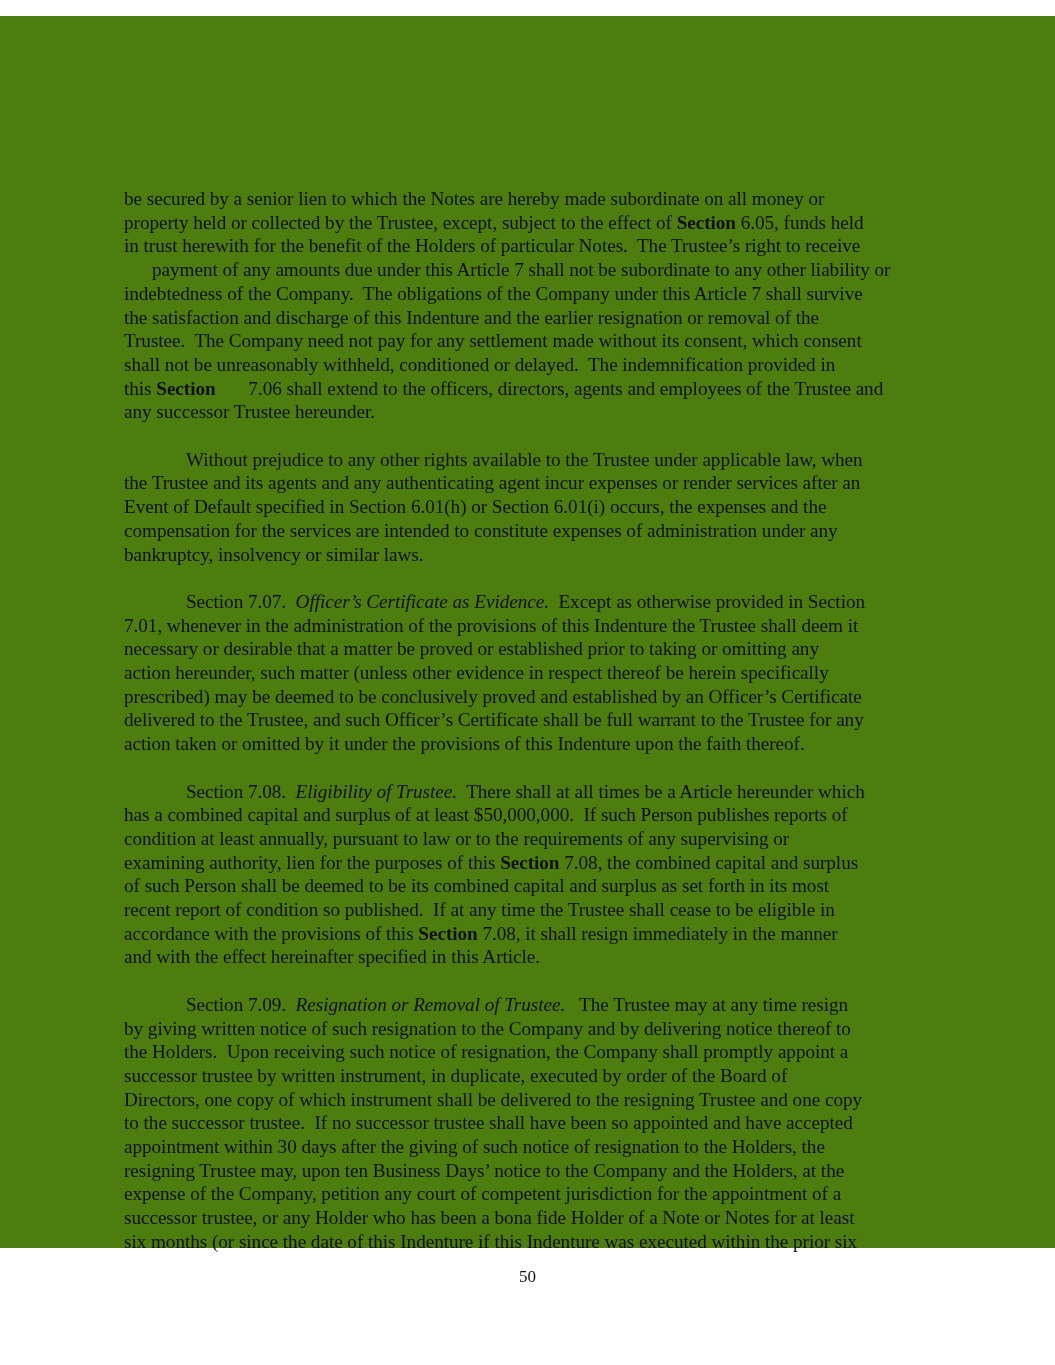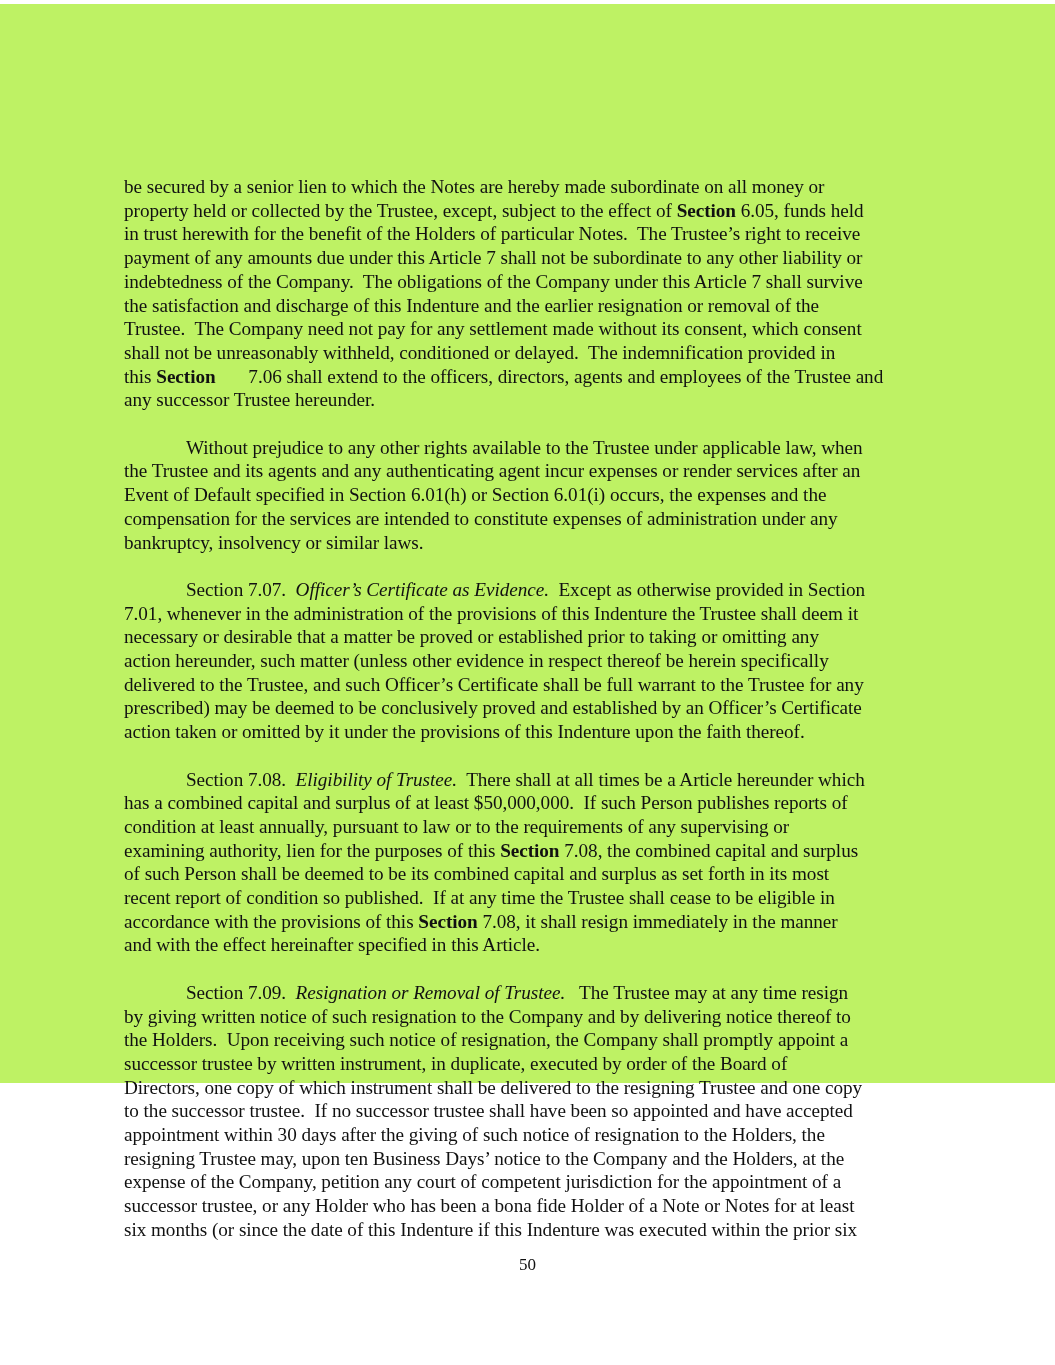--- a/index.html
+++ b/index.html
@@ -18,10 +18,10 @@
     .page {
       position: absolute;
       left: 0;
-      top: 4px;
+      top: 16px;
       width: 1055px;
-      height: 1079px;
-      background: #bef264;
+      height: 1232px;
+      background: #4d7c0f;
     }
     .body-text {
       position: absolute;

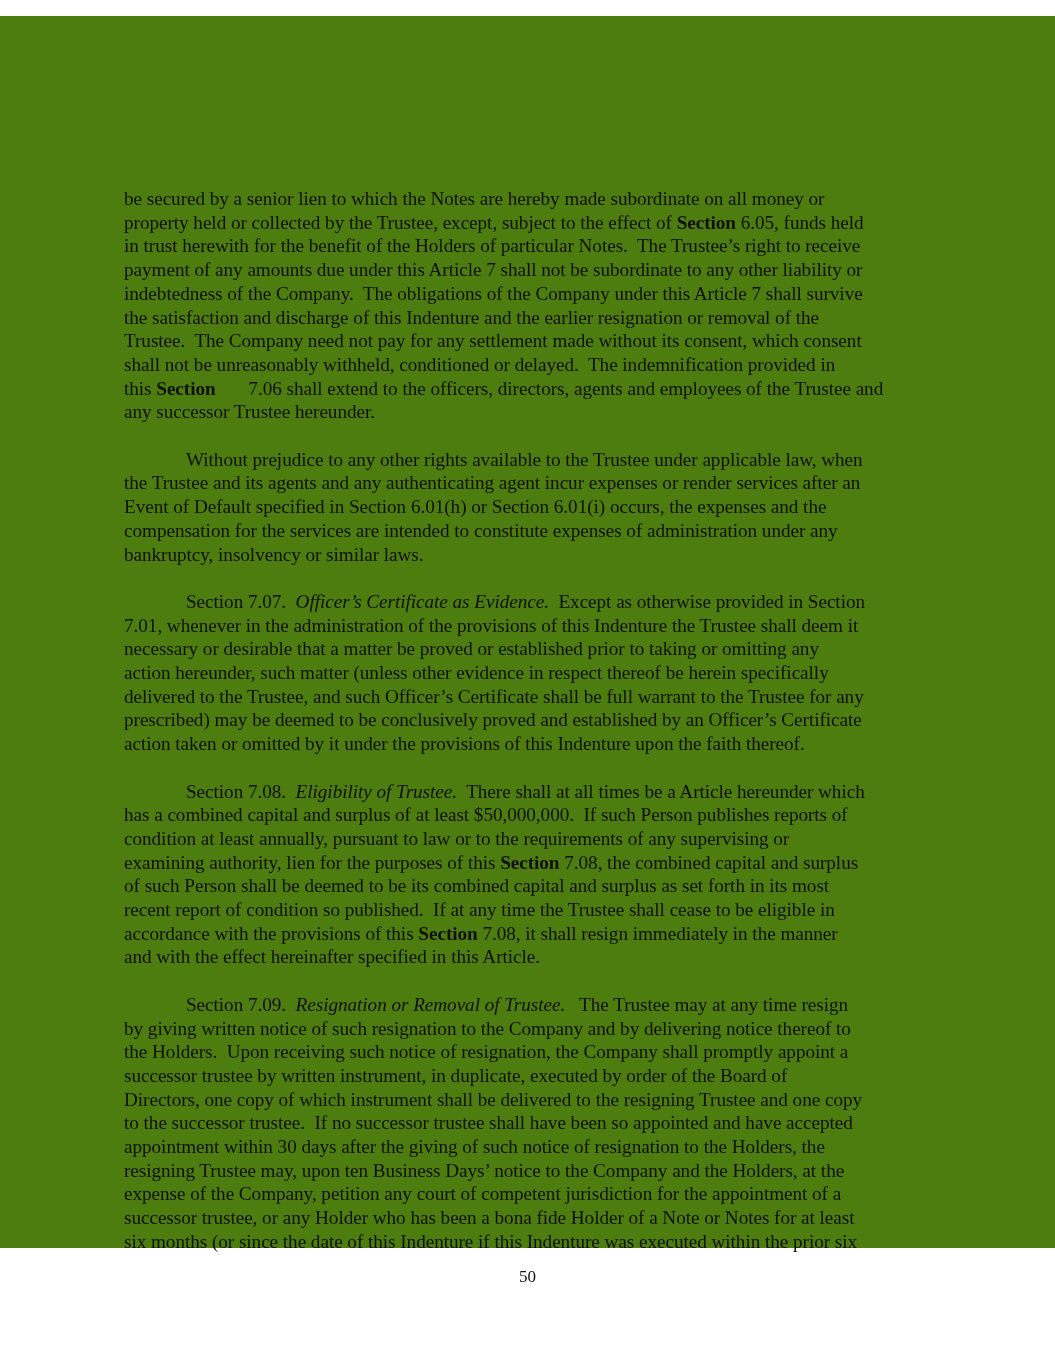--- a/index.html
+++ b/index.html
@@ -65,7 +65,7 @@
         <span class="line"><span style="white-space: pre;">be secured by a senior lien to which the Notes are hereby made subordinate on all money or</span></span>
         <span class="line"><span style="white-space: pre;">property held or collected by the Trustee, except, subject to the effect of </span><span class="b" style="white-space: pre;">Section</span><span style="white-space: pre;"> 6.05, funds held</span></span>
         <span class="line"><span style="white-space: pre;">in trust herewith for the benefit of the Holders of particular Notes.  The Trustee’s right to receive</span></span>
-        <span class="line"><span style="white-space: pre;">payment of any amounts due under this Article 7 shall not be subordinate to any other liability or</span></span>
+        <span class="line"><span style="white-space: pre; margin-left: 28px;">payment of any amounts due under this Article 7 shall not be subordinate to any other liability or</span></span>
         <span class="line"><span style="white-space: pre;">indebtedness of the Company.  The obligations of the Company under this Article 7 shall survive</span></span>
         <span class="line"><span style="white-space: pre; margin-top: 14px;">the satisfaction and discharge of this Indenture and the earlier resignation or removal of the</span></span>
         <span class="line"><span style="white-space: pre;">Trustee.  The Company need not pay for any settlement made without its consent, which consent</span></span>

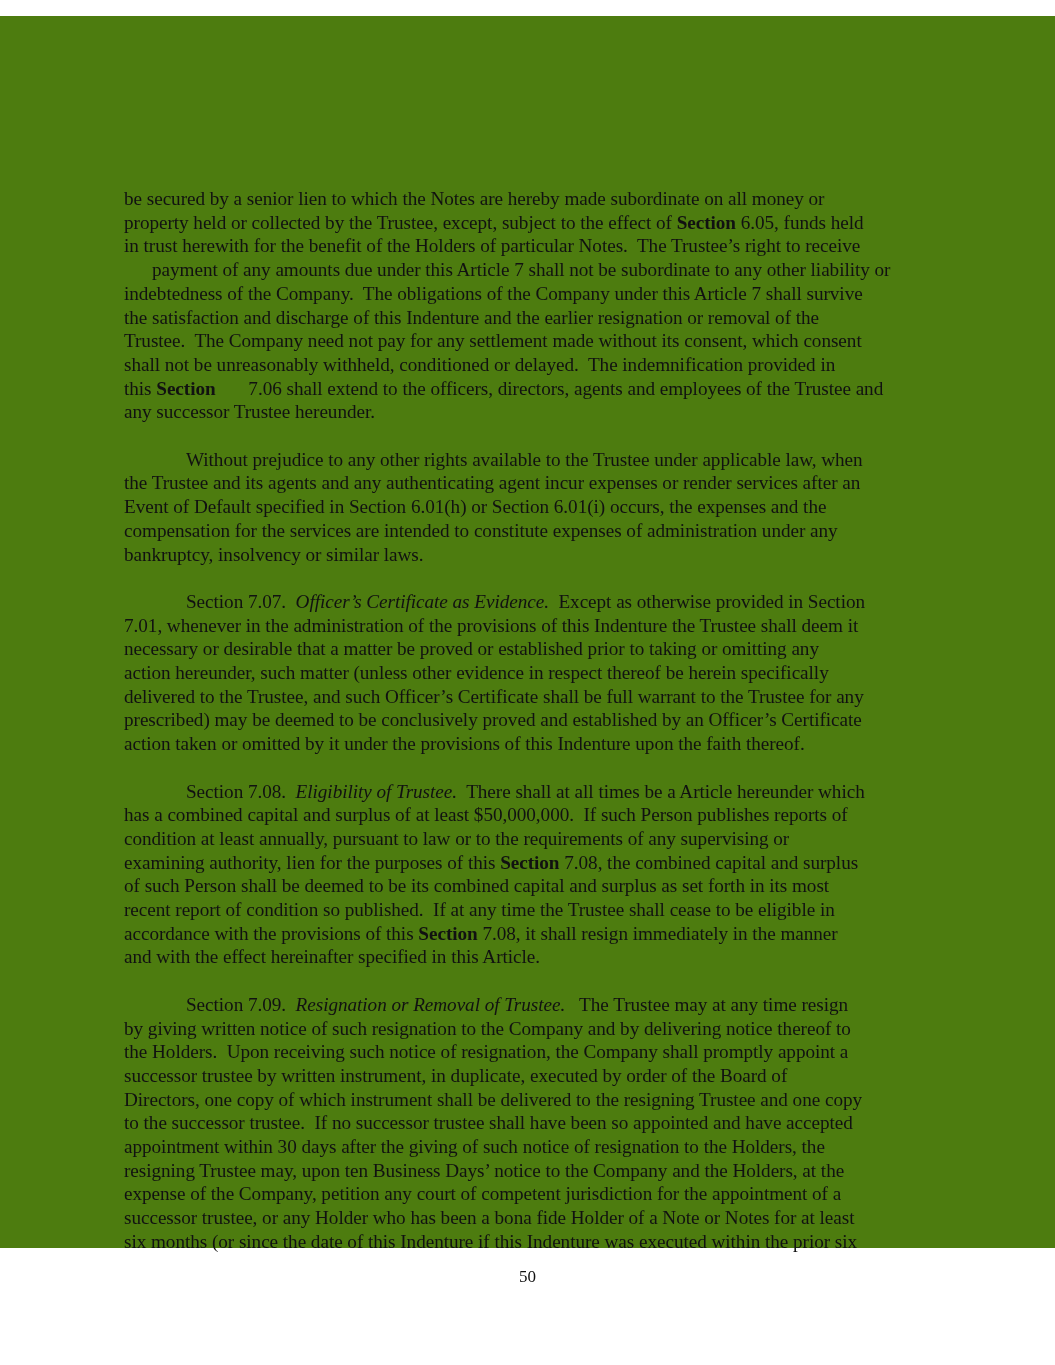--- a/index.html
+++ b/index.html
@@ -85,8 +85,8 @@
         <span class="line"><span style="white-space: pre;">7.01, whenever in the administration of the provisions of this Indenture the Trustee shall deem it</span></span>
         <span class="line"><span style="white-space: pre;">necessary or desirable that a matter be proved or established prior to taking or omitting any</span></span>
         <span class="line"><span style="white-space: pre;">action hereunder, such matter (unless other evidence in respect thereof be herein specifically</span></span>
+        <span class="line"><span style="white-space: pre;">prescribed) may be deemed to be conclusively proved and established by an Officer’s Certificate</span></span>
         <span class="line"><span style="white-space: pre;">delivered to the Trustee, and such Officer’s Certificate shall be full warrant to the Trustee for any</span></span>
-        <span class="line"><span style="white-space: pre;">prescribed) may be deemed to be conclusively proved and established by an Officer’s Certificate</span></span>
         <span class="line"><span style="white-space: pre;">action taken or omitted by it under the provisions of this Indenture upon the faith thereof.</span></span>
       </p>
       <p class="para">

